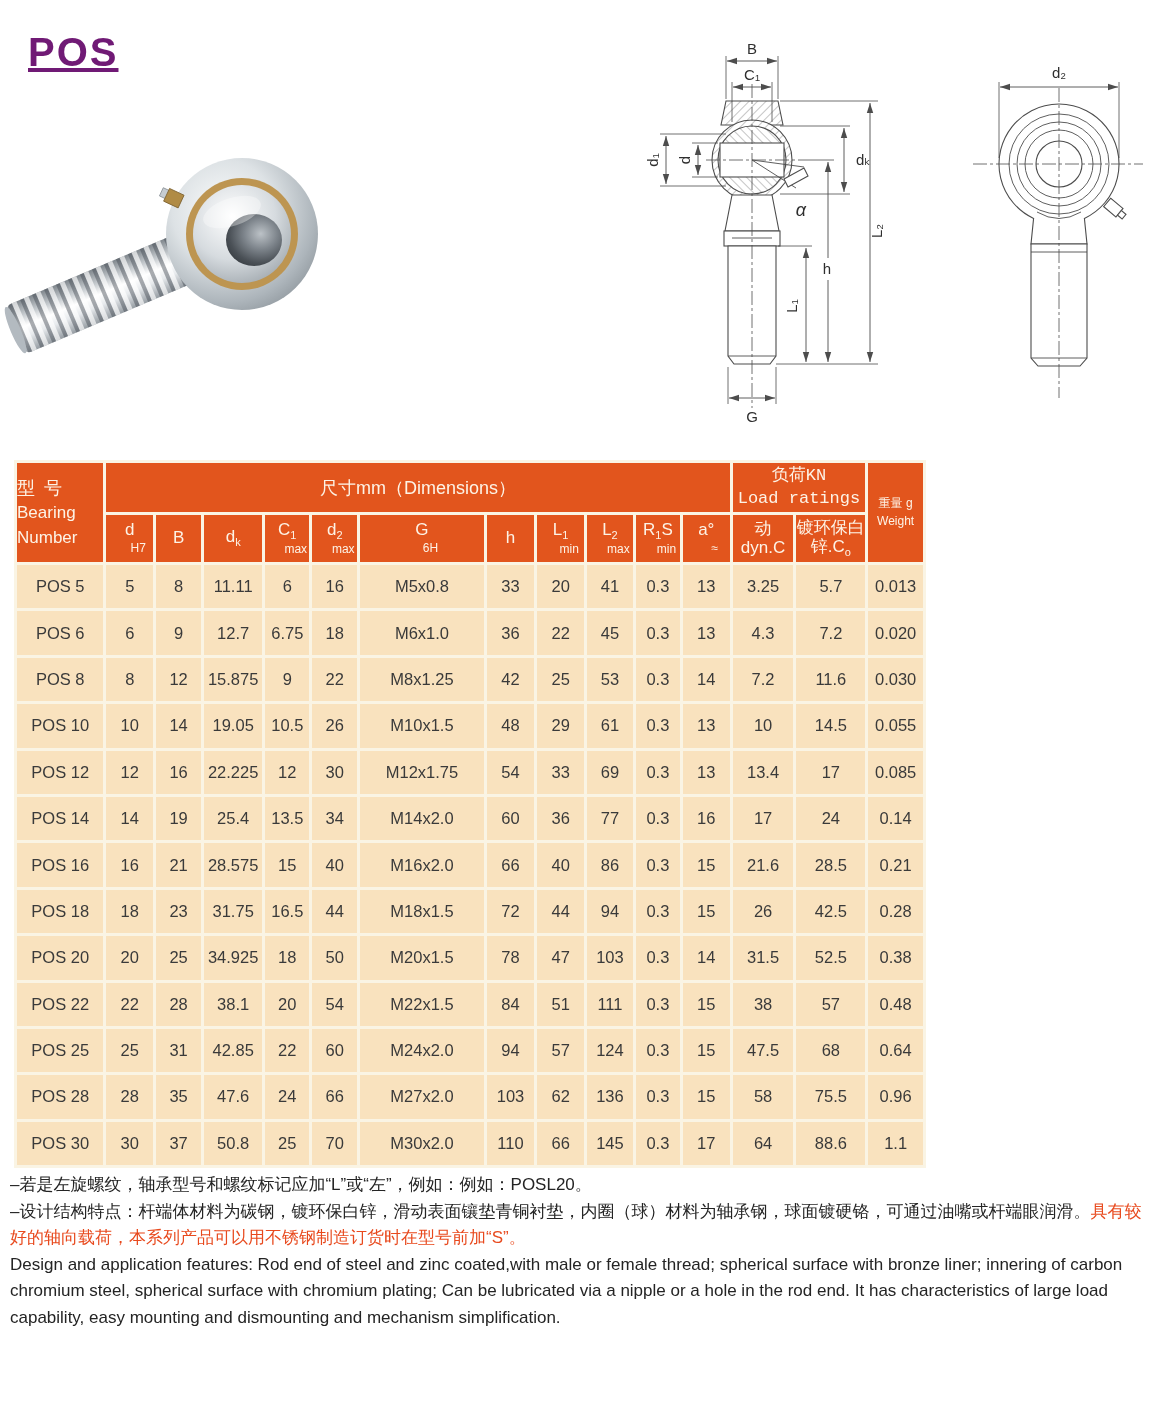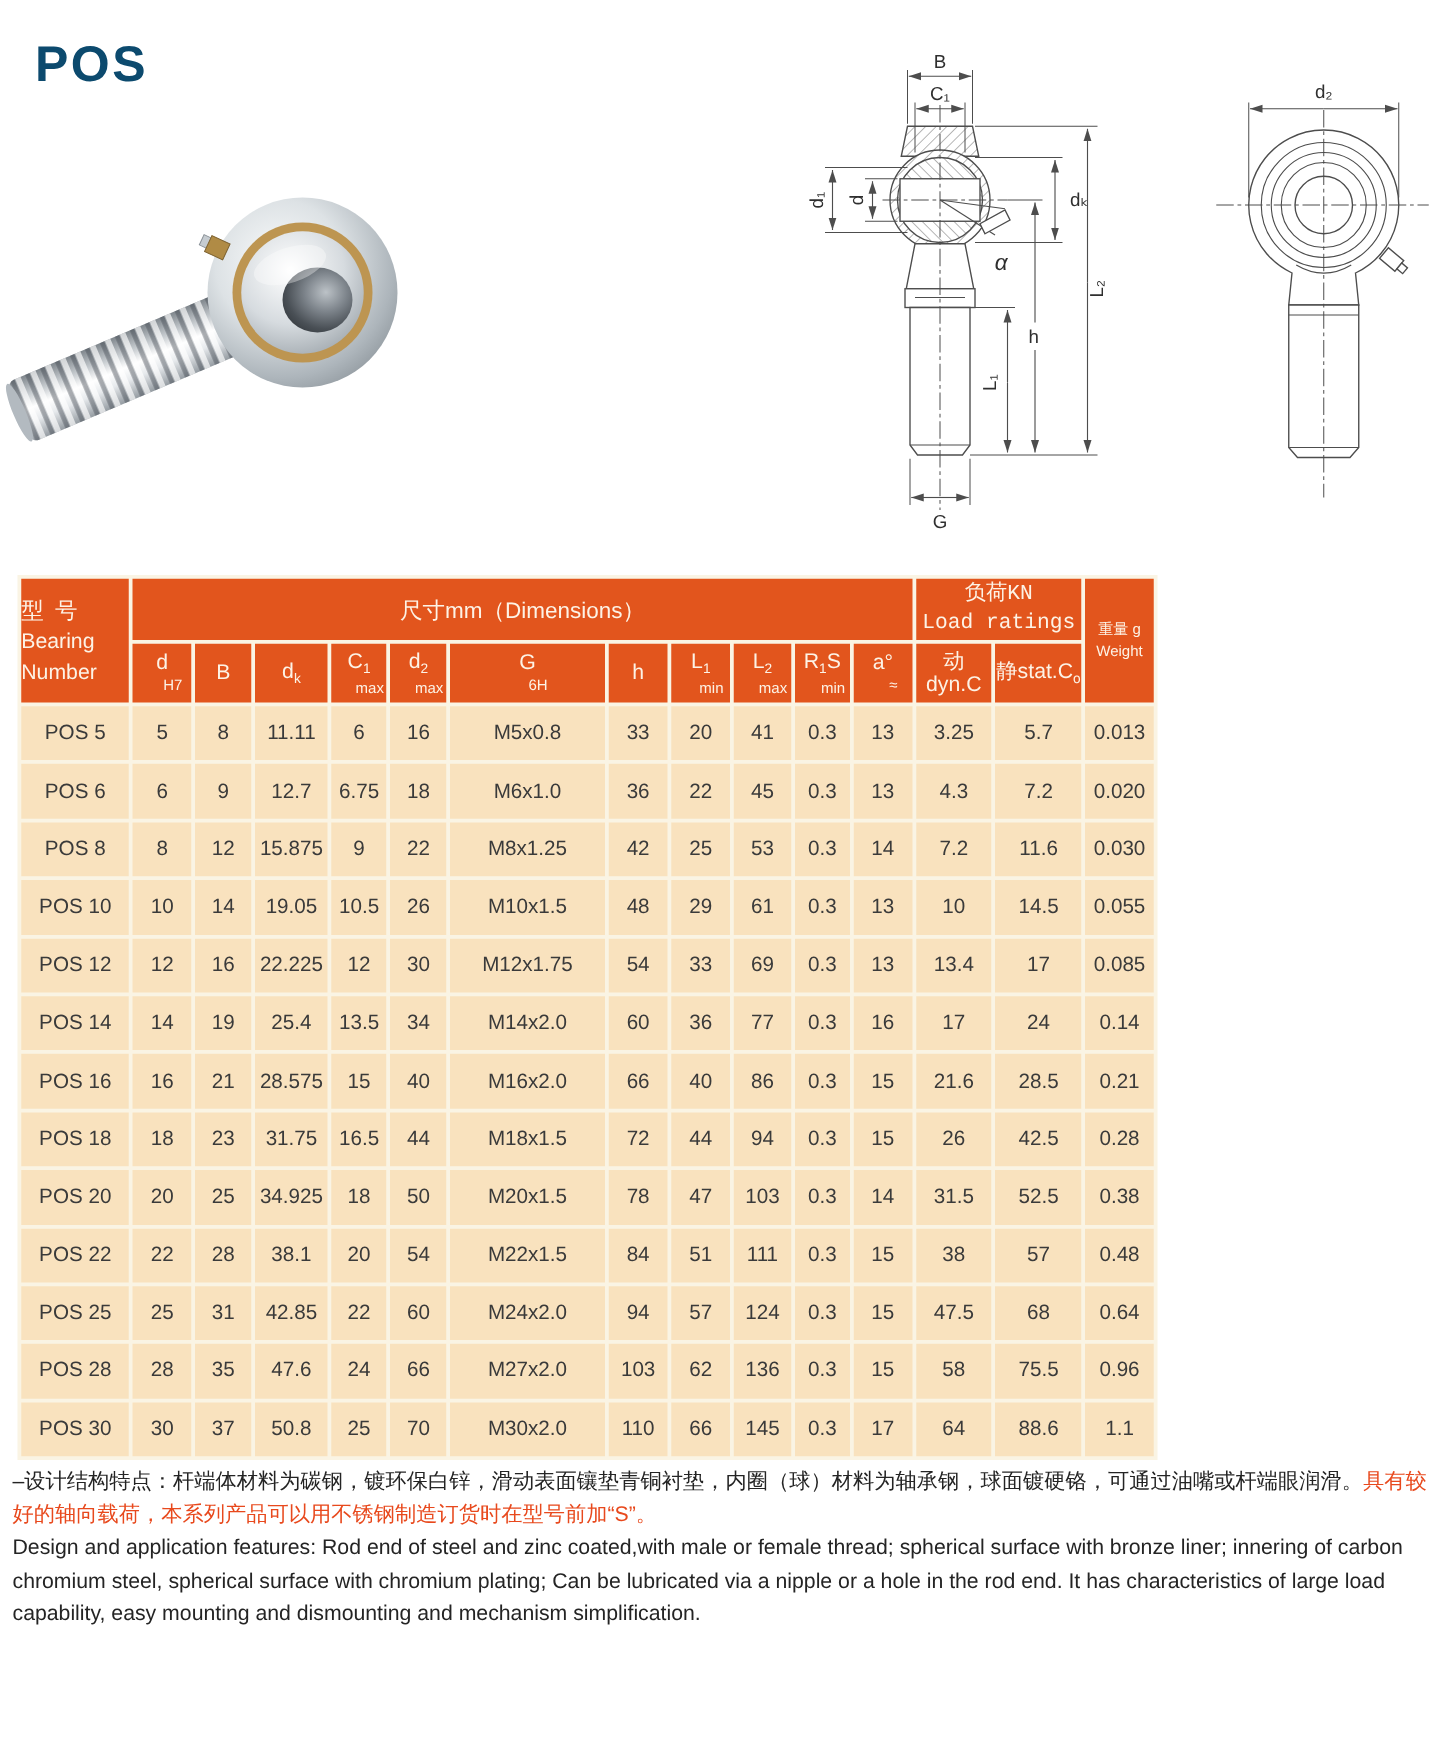--- a/index.html
+++ b/index.html
@@ -7,7 +7,7 @@
   .page{position:relative;width:1160px;height:1410px;background:#fff;overflow:hidden;}
 
   .page-title{position:absolute;left:28px;top:30px;font-size:40px;font-weight:bold;
-    color:#0c4a6e;letter-spacing:2px;}
+    color:#701a75;letter-spacing:2px;text-decoration:underline;}
 
   .photo-wrap{position:absolute;left:2px;top:112px;width:345px;height:268px;}
   .draw-front{position:absolute;left:620px;top:26px;width:282px;height:407px;}

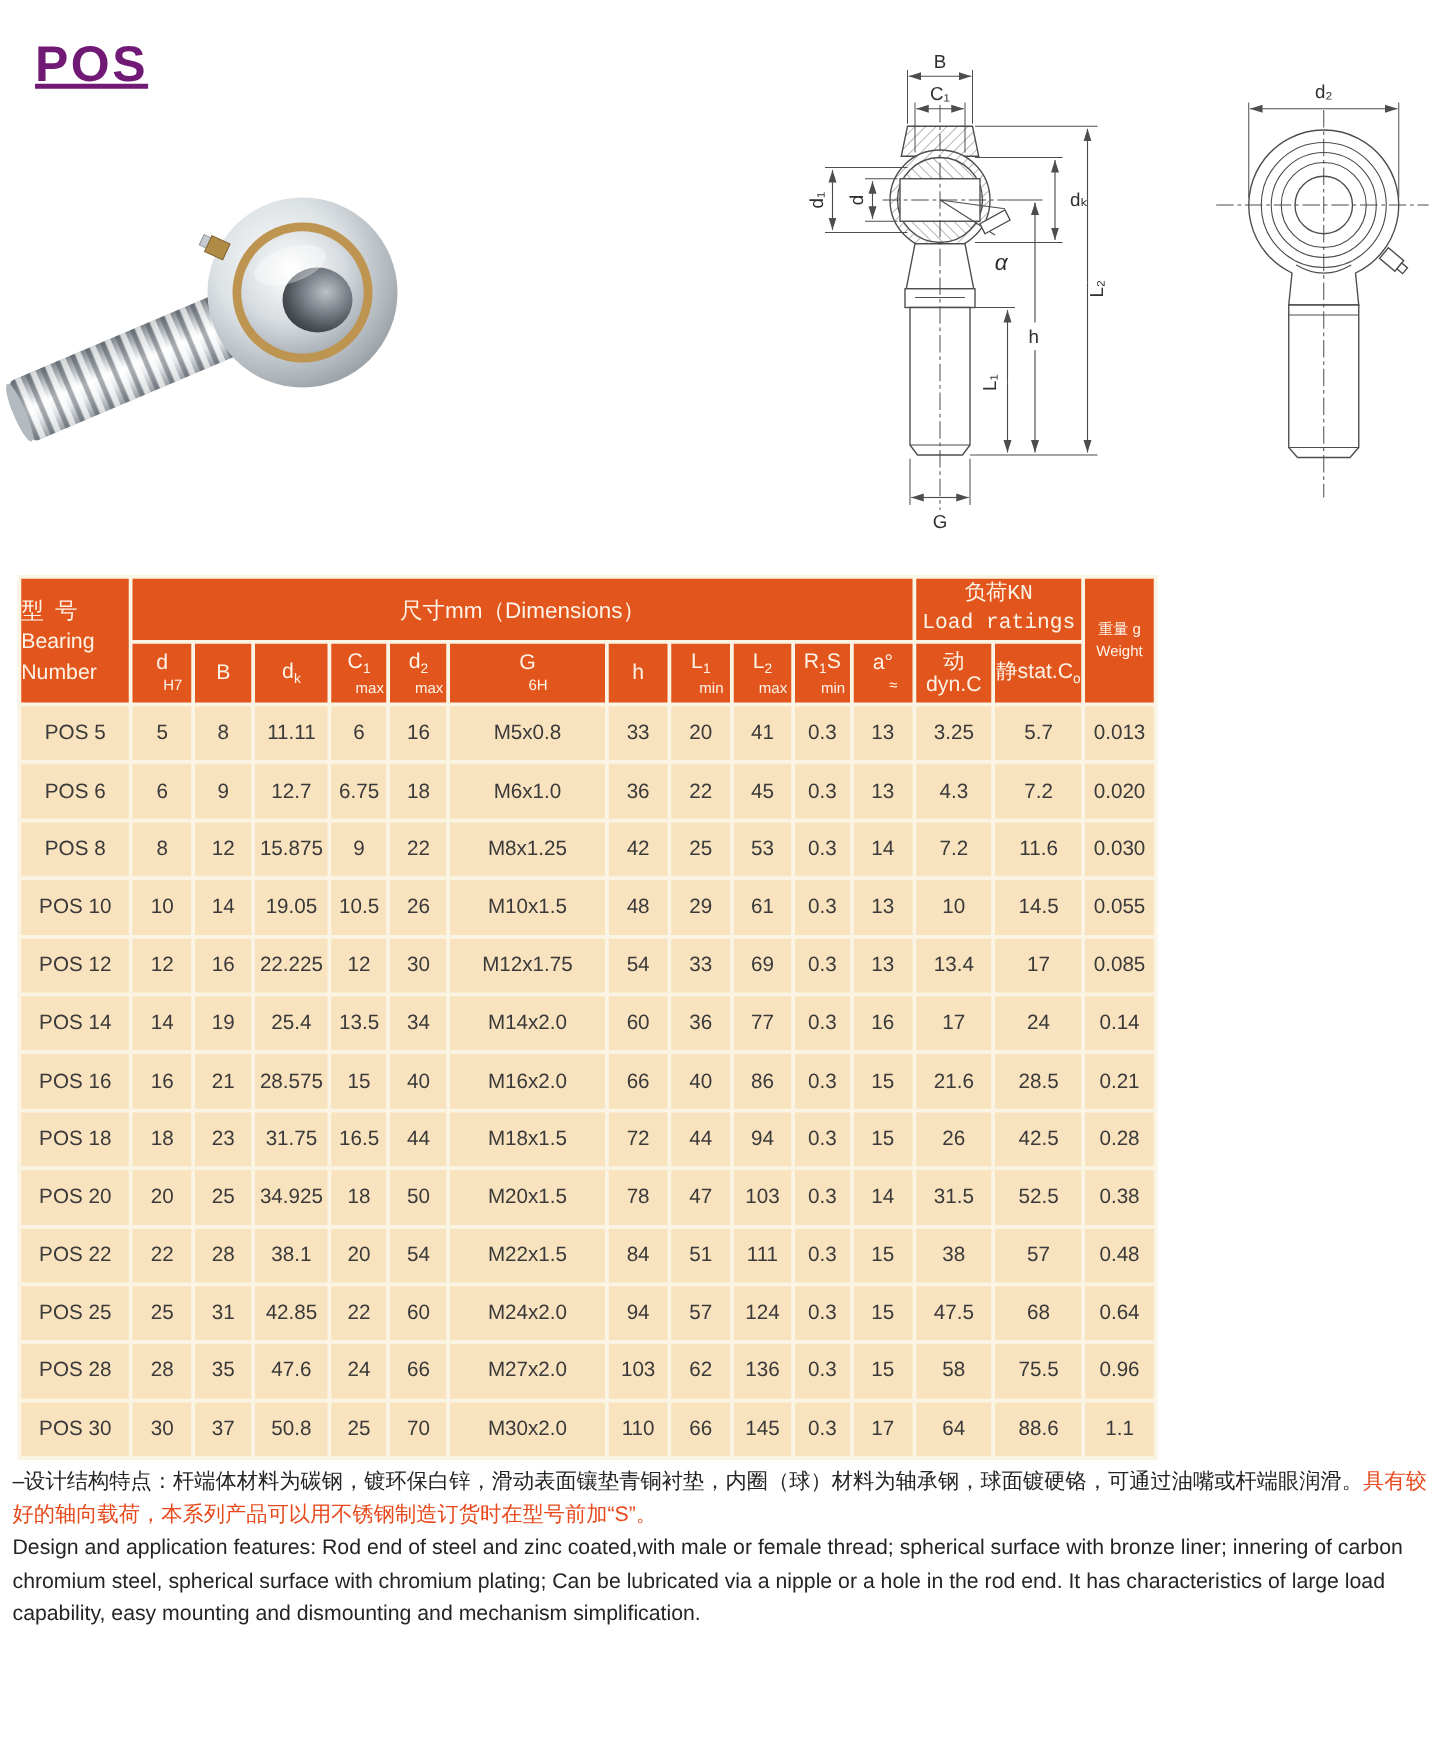--- a/index.html
+++ b/index.html
@@ -295,7 +295,7 @@
               <div class="col-top"><span>动dyn.C</span></div>
             </th>
             <th>
-              <div class="col-top"><span>静stat.C</span><sub>o</sub></div>
+              <div class="col-top"><span>镀环保白锌.C</span><sub>o</sub></div>
             </th>
           </tr>
       </thead>

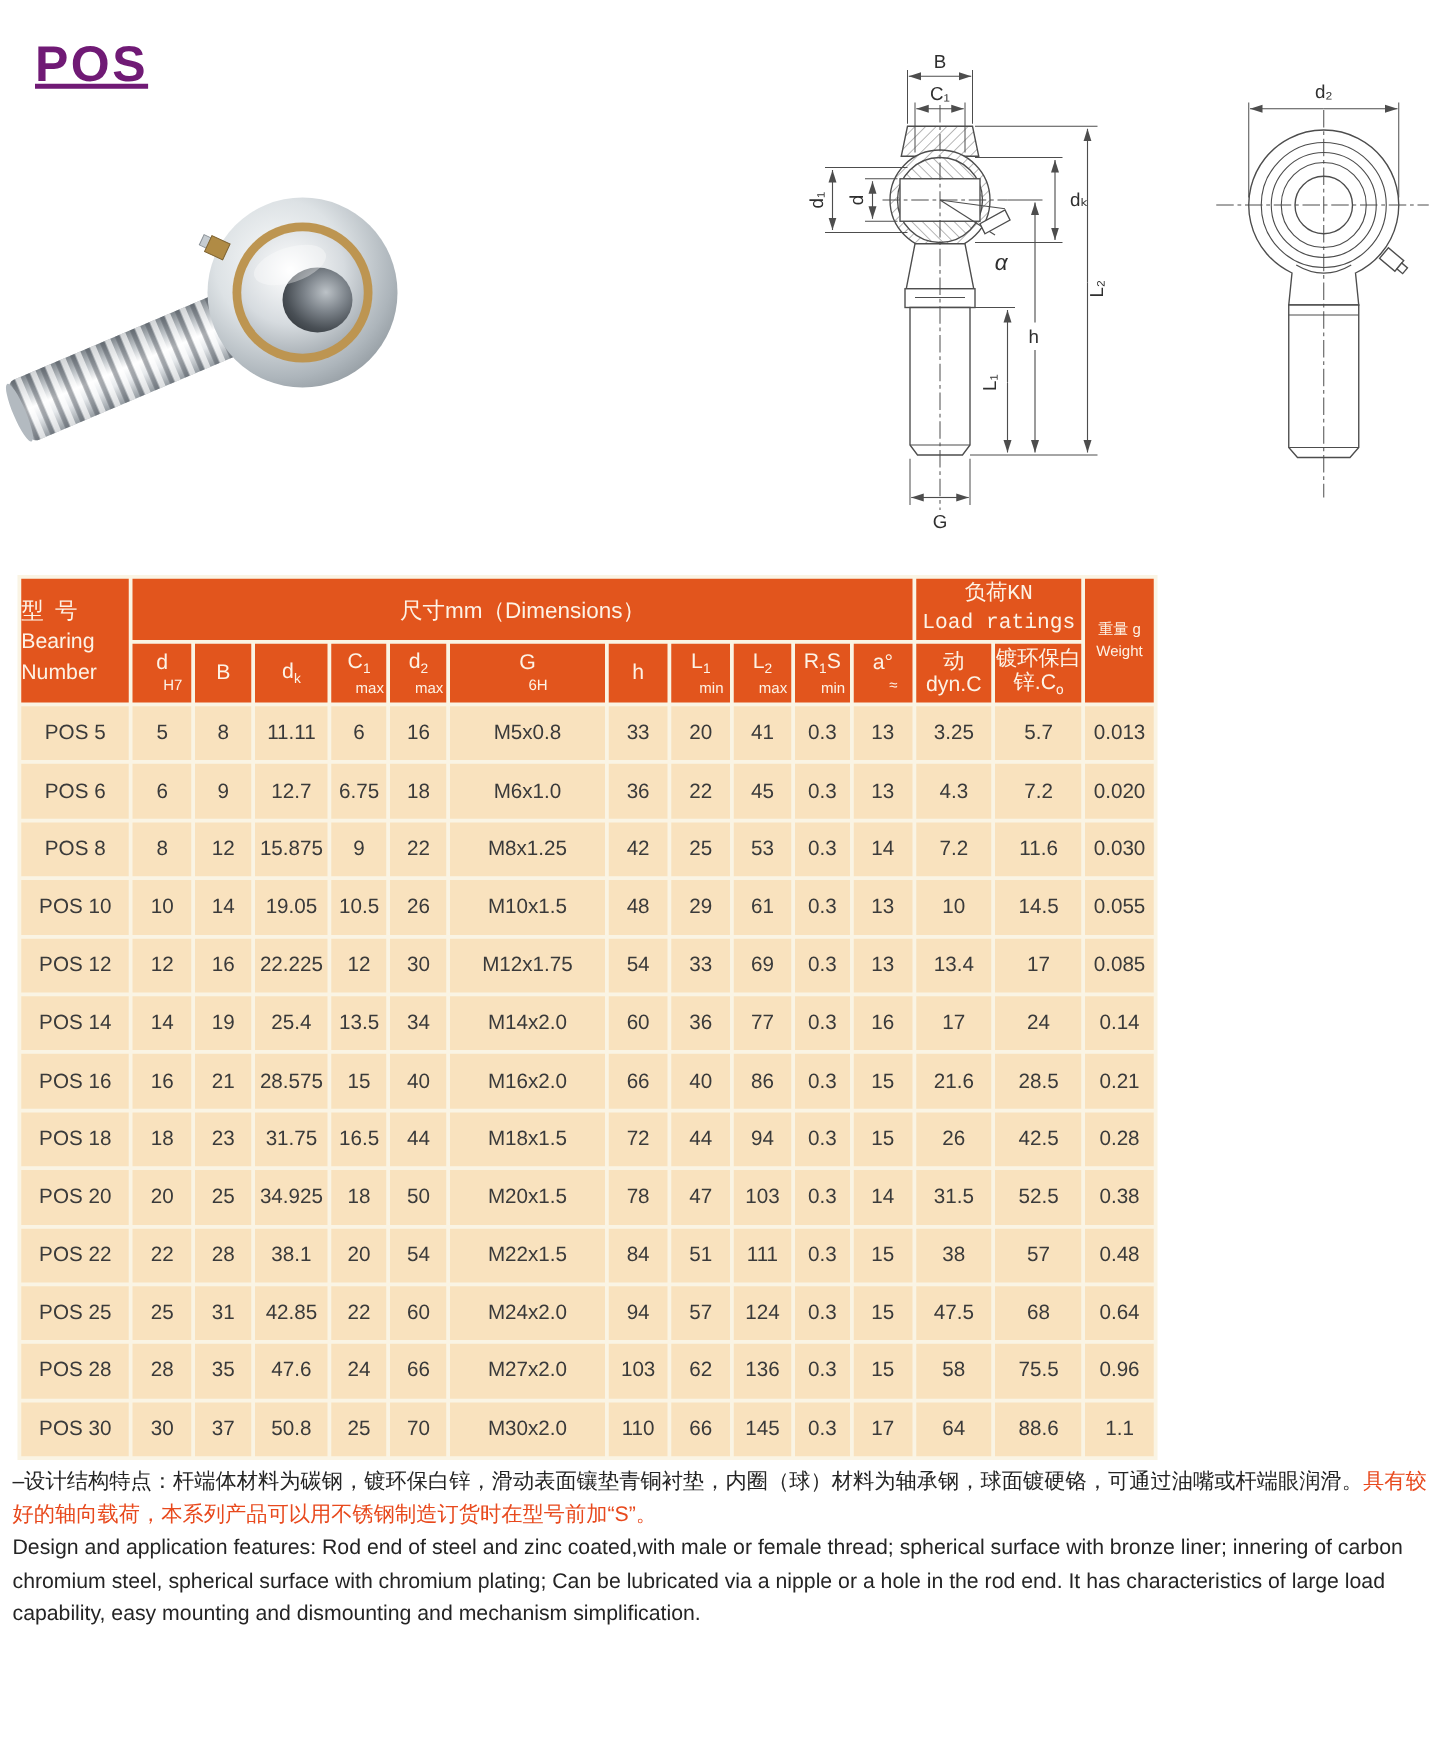--- a/index.html
+++ b/index.html
@@ -526,6 +526,7 @@
   </div>
 
   <div class="notes">
+    <p>–若是左旋螺纹，轴承型号和螺纹标记应加“L”或“左”，例如：例如：POSL20。</p>
     <p>
       <span>–设计结构特点：杆端体材料为碳钢，镀环保白锌，滑动表面镶垫青铜衬垫，内圈（球）材料为轴承钢，球面镀硬铬，可通过油嘴或杆端眼润滑。</span><span class="note-red">具有较好的轴向载荷，本系列产品可以用不锈钢制造订货时在型号前加“S”。</span>
     </p>

